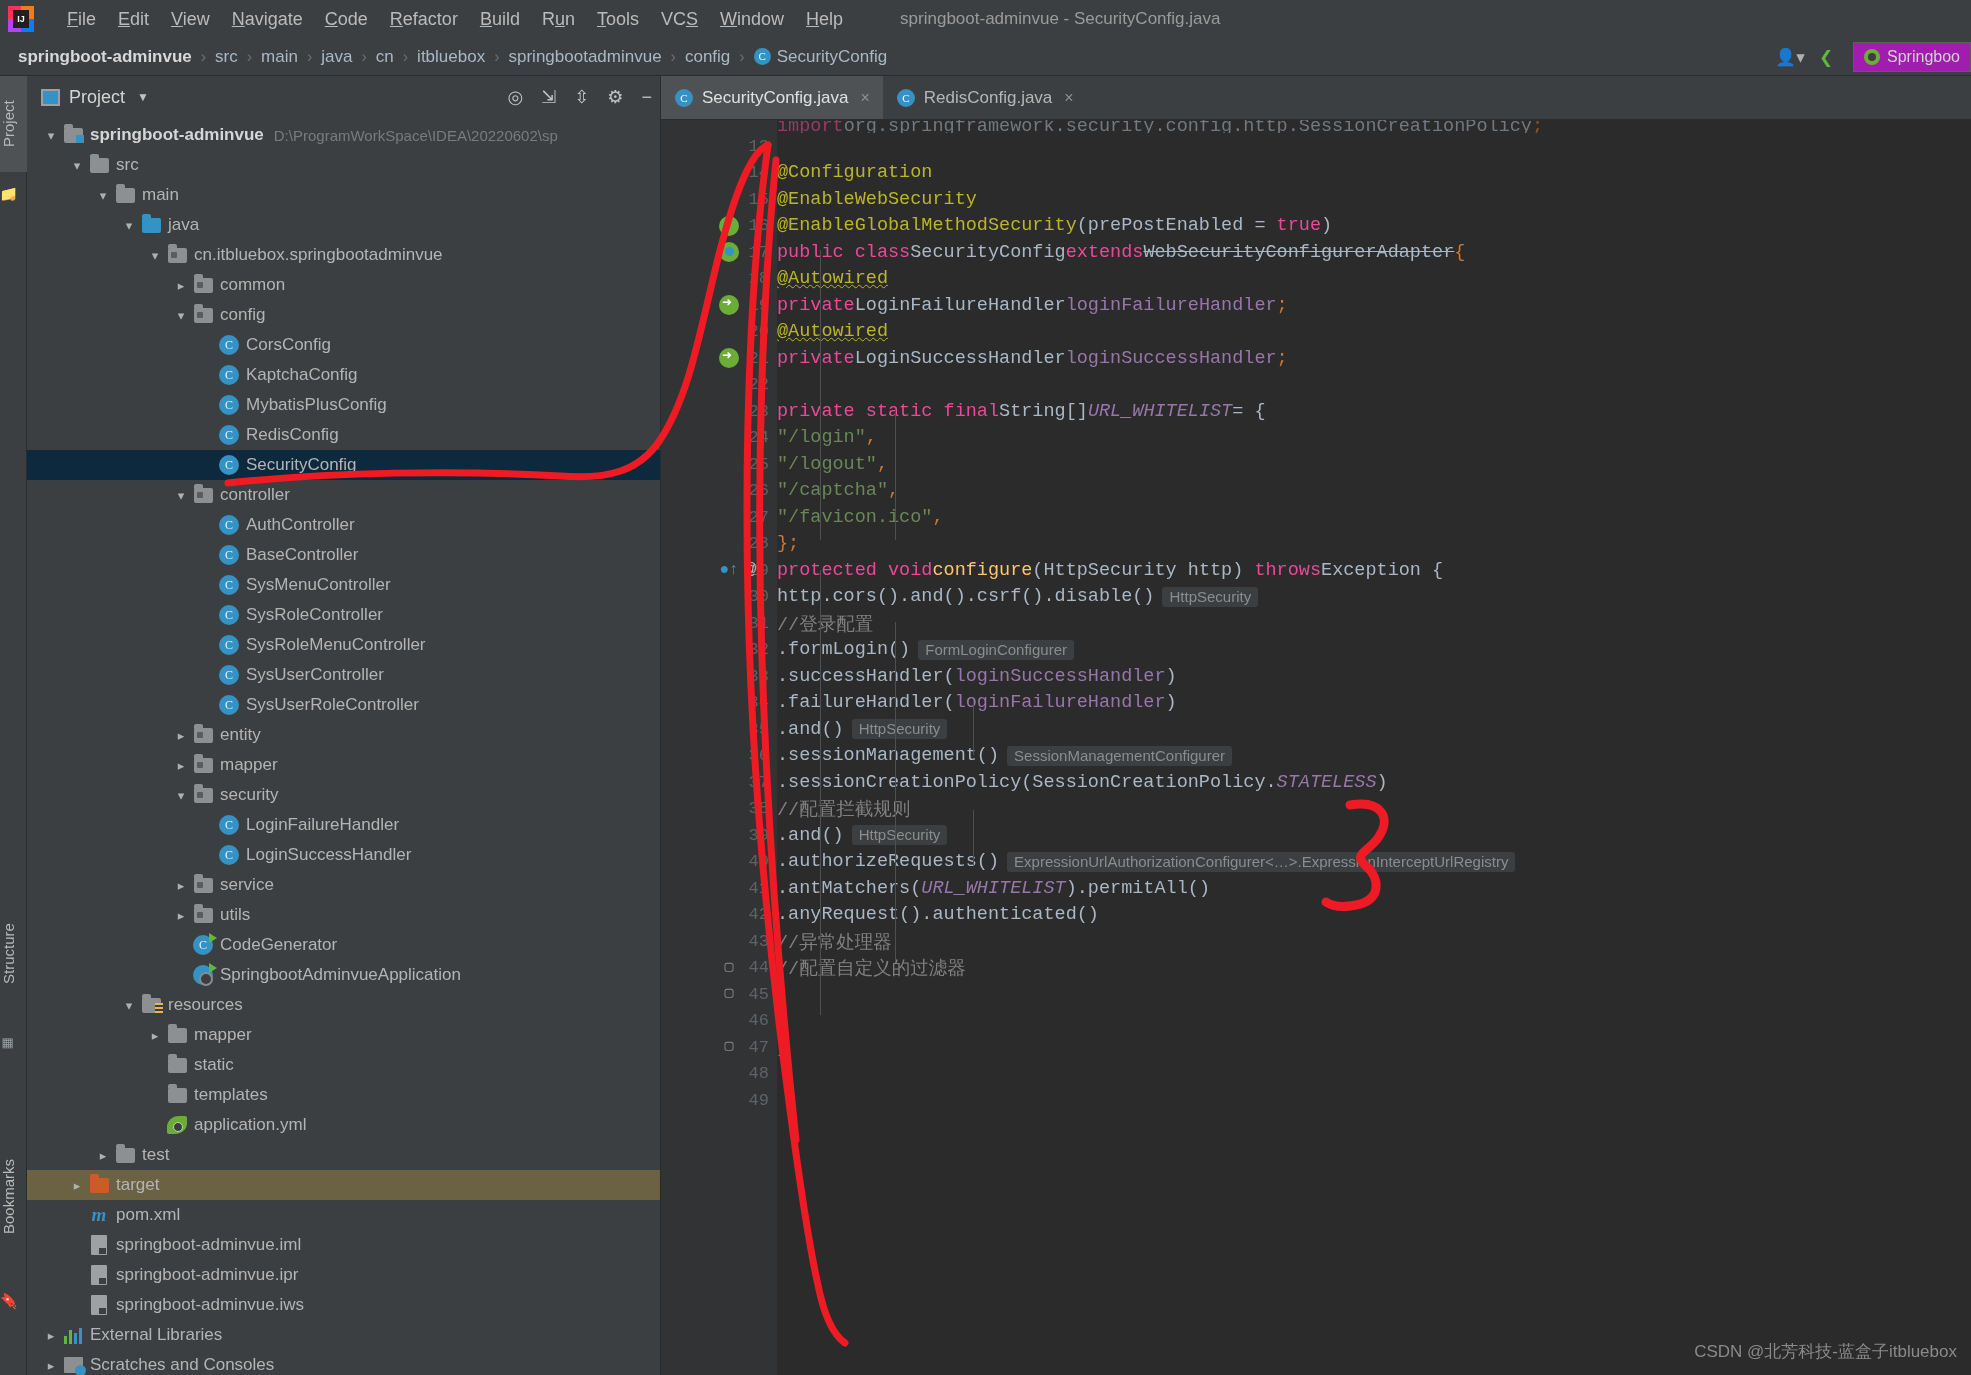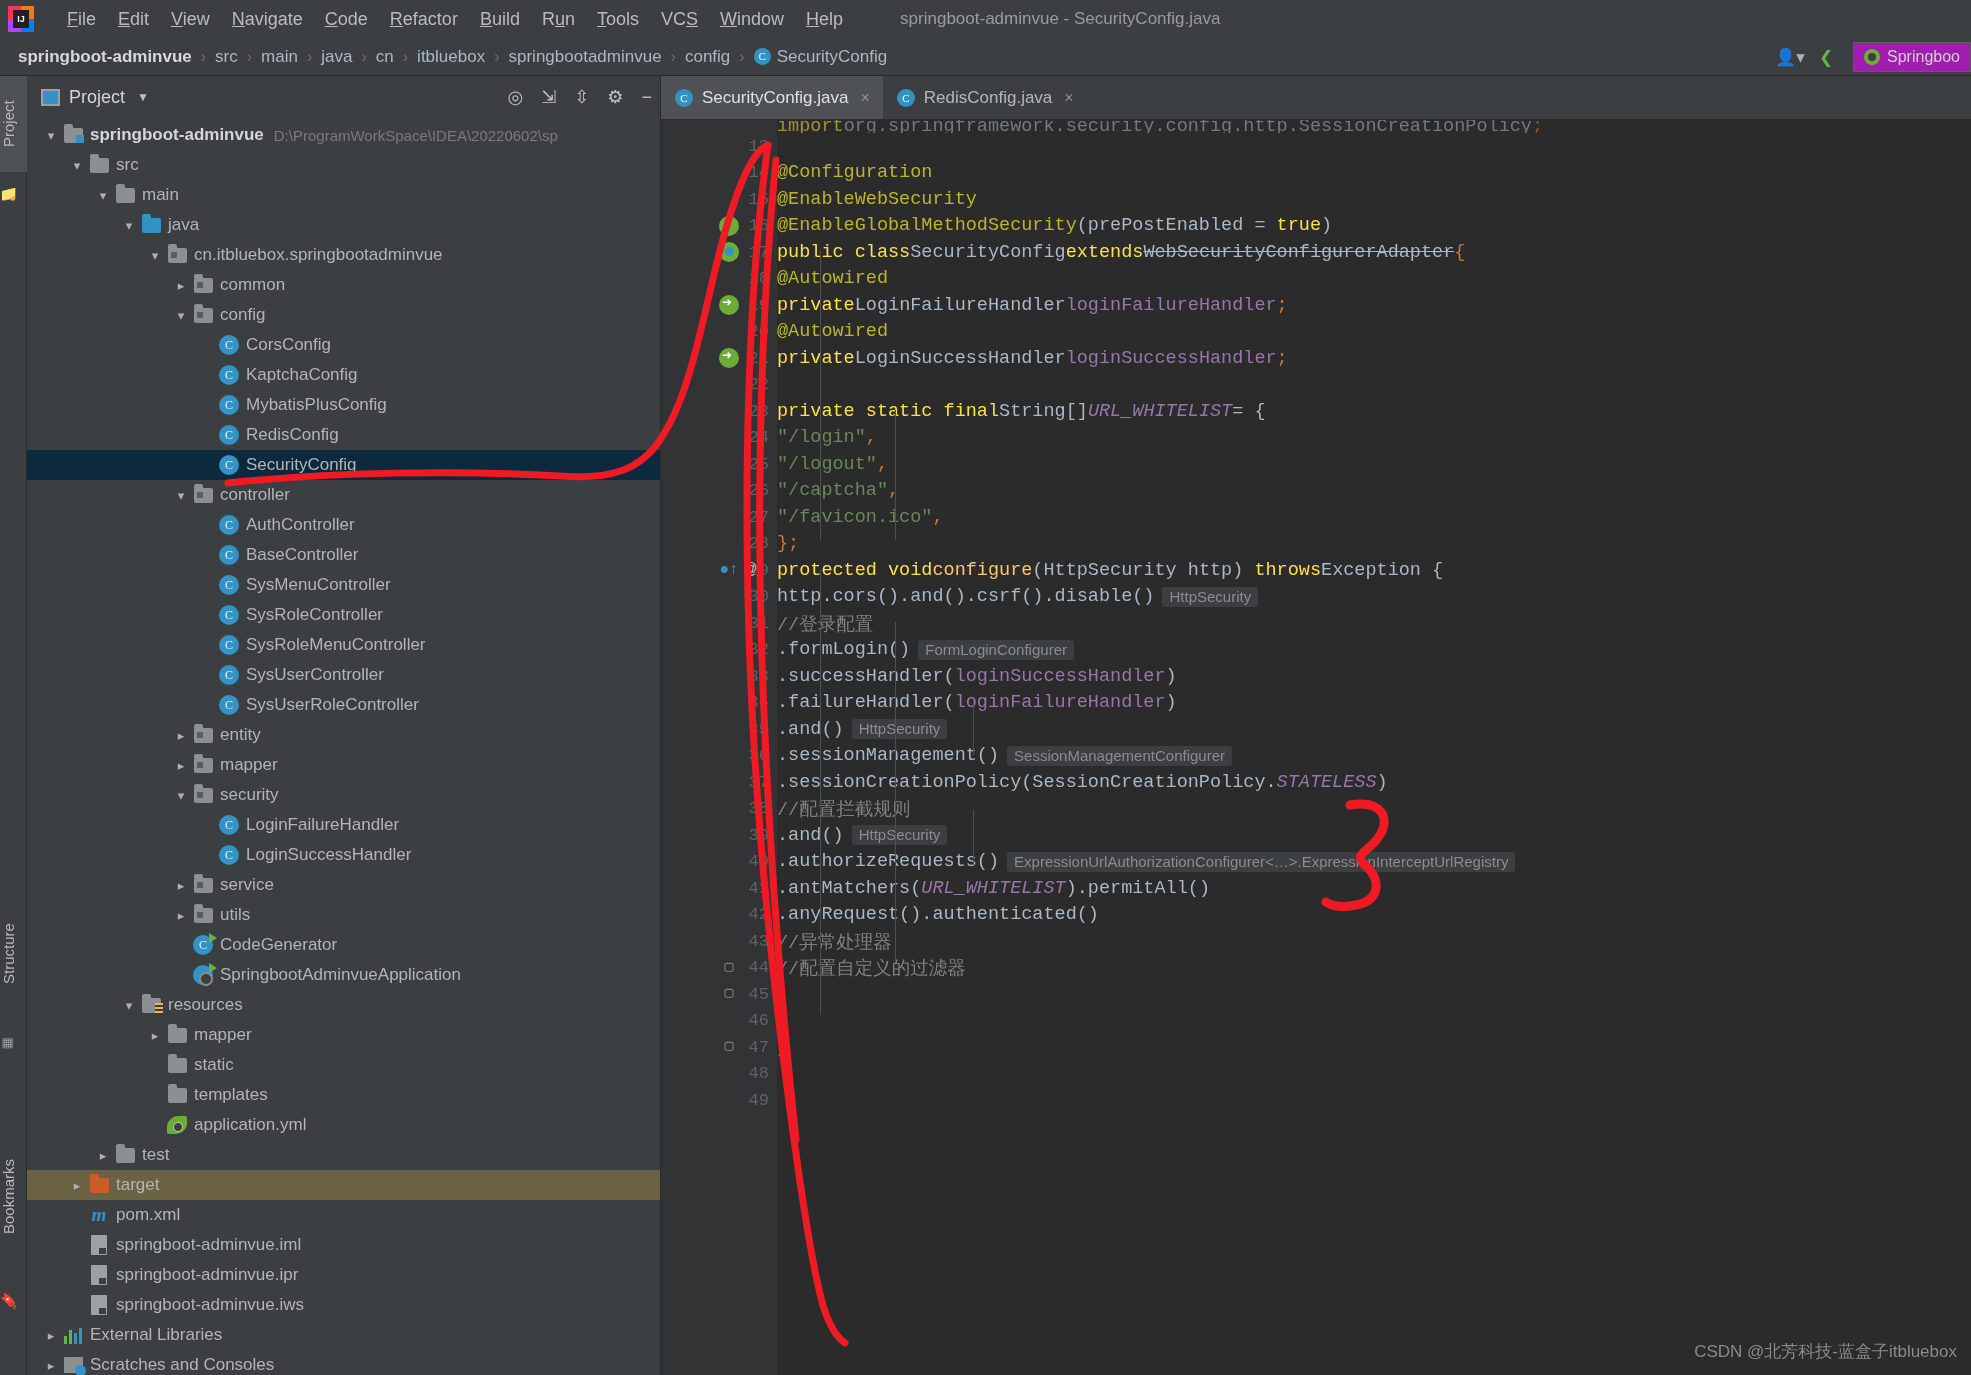--- a/index.html
+++ b/index.html
@@ -255,7 +255,7 @@
   }
 
   
-  .kw  { color: #fde047; }
+  .kw  { color: #ec4899; }
   .ann { color: #bbb529; }
   .str { color: #6a8759; }
   .cmt { color: #808080; }

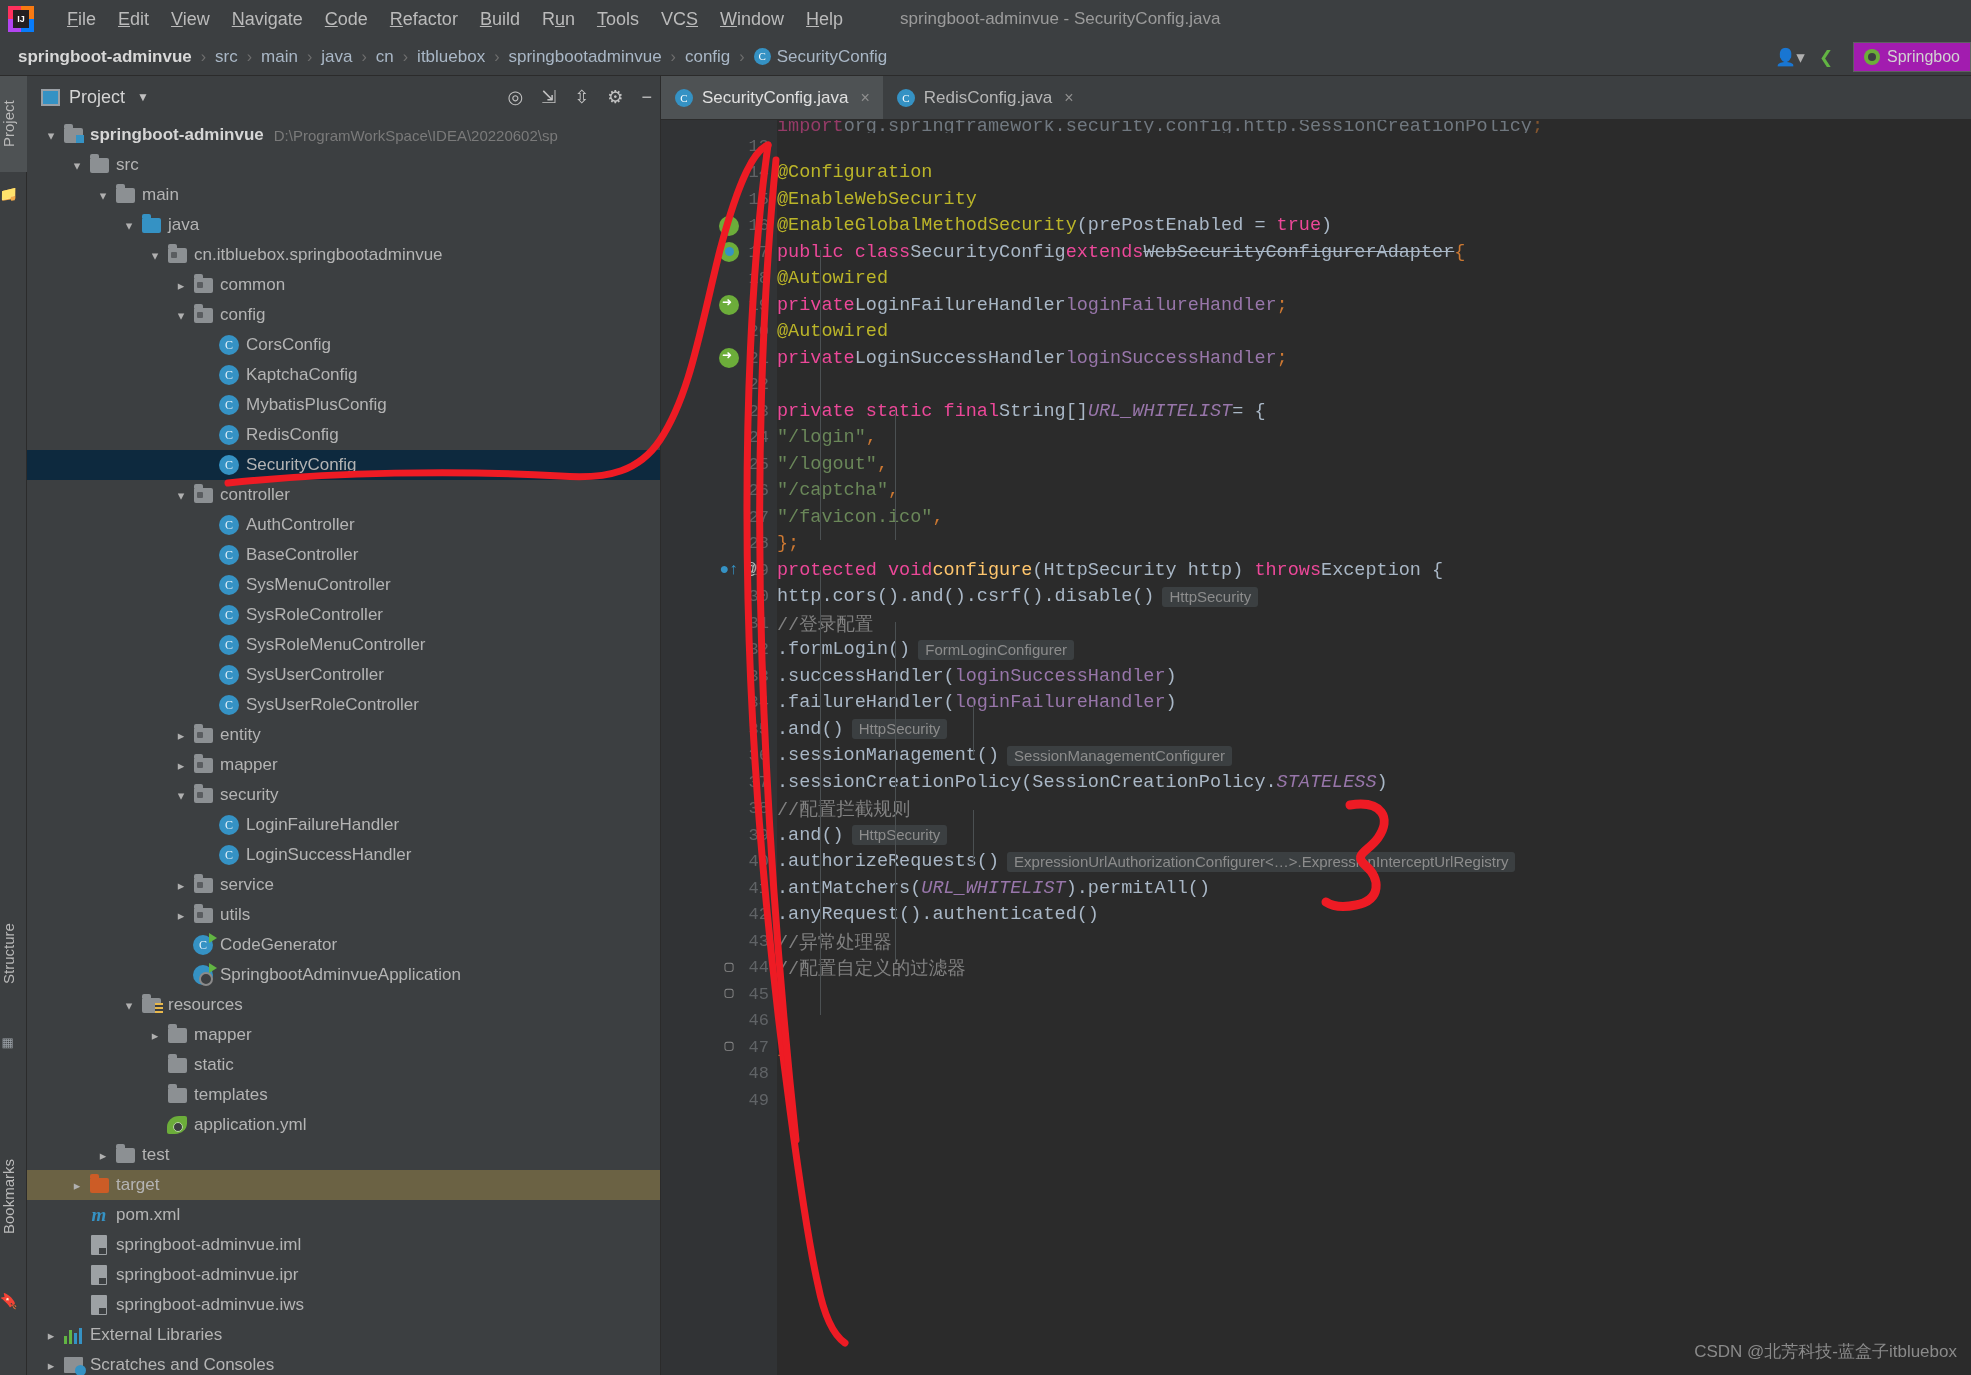--- a/index.html
+++ b/index.html
@@ -271,7 +271,7 @@
     vertical-align: 2px; display: inline-block; line-height: 18px;
   }
   .squiggly {
-    text-decoration-style: wavy;
+    text-decoration: underline; text-decoration-style: wavy;
     text-decoration-color: #bbb529; text-decoration-thickness: 1px;
   }
   .indent-guide {

